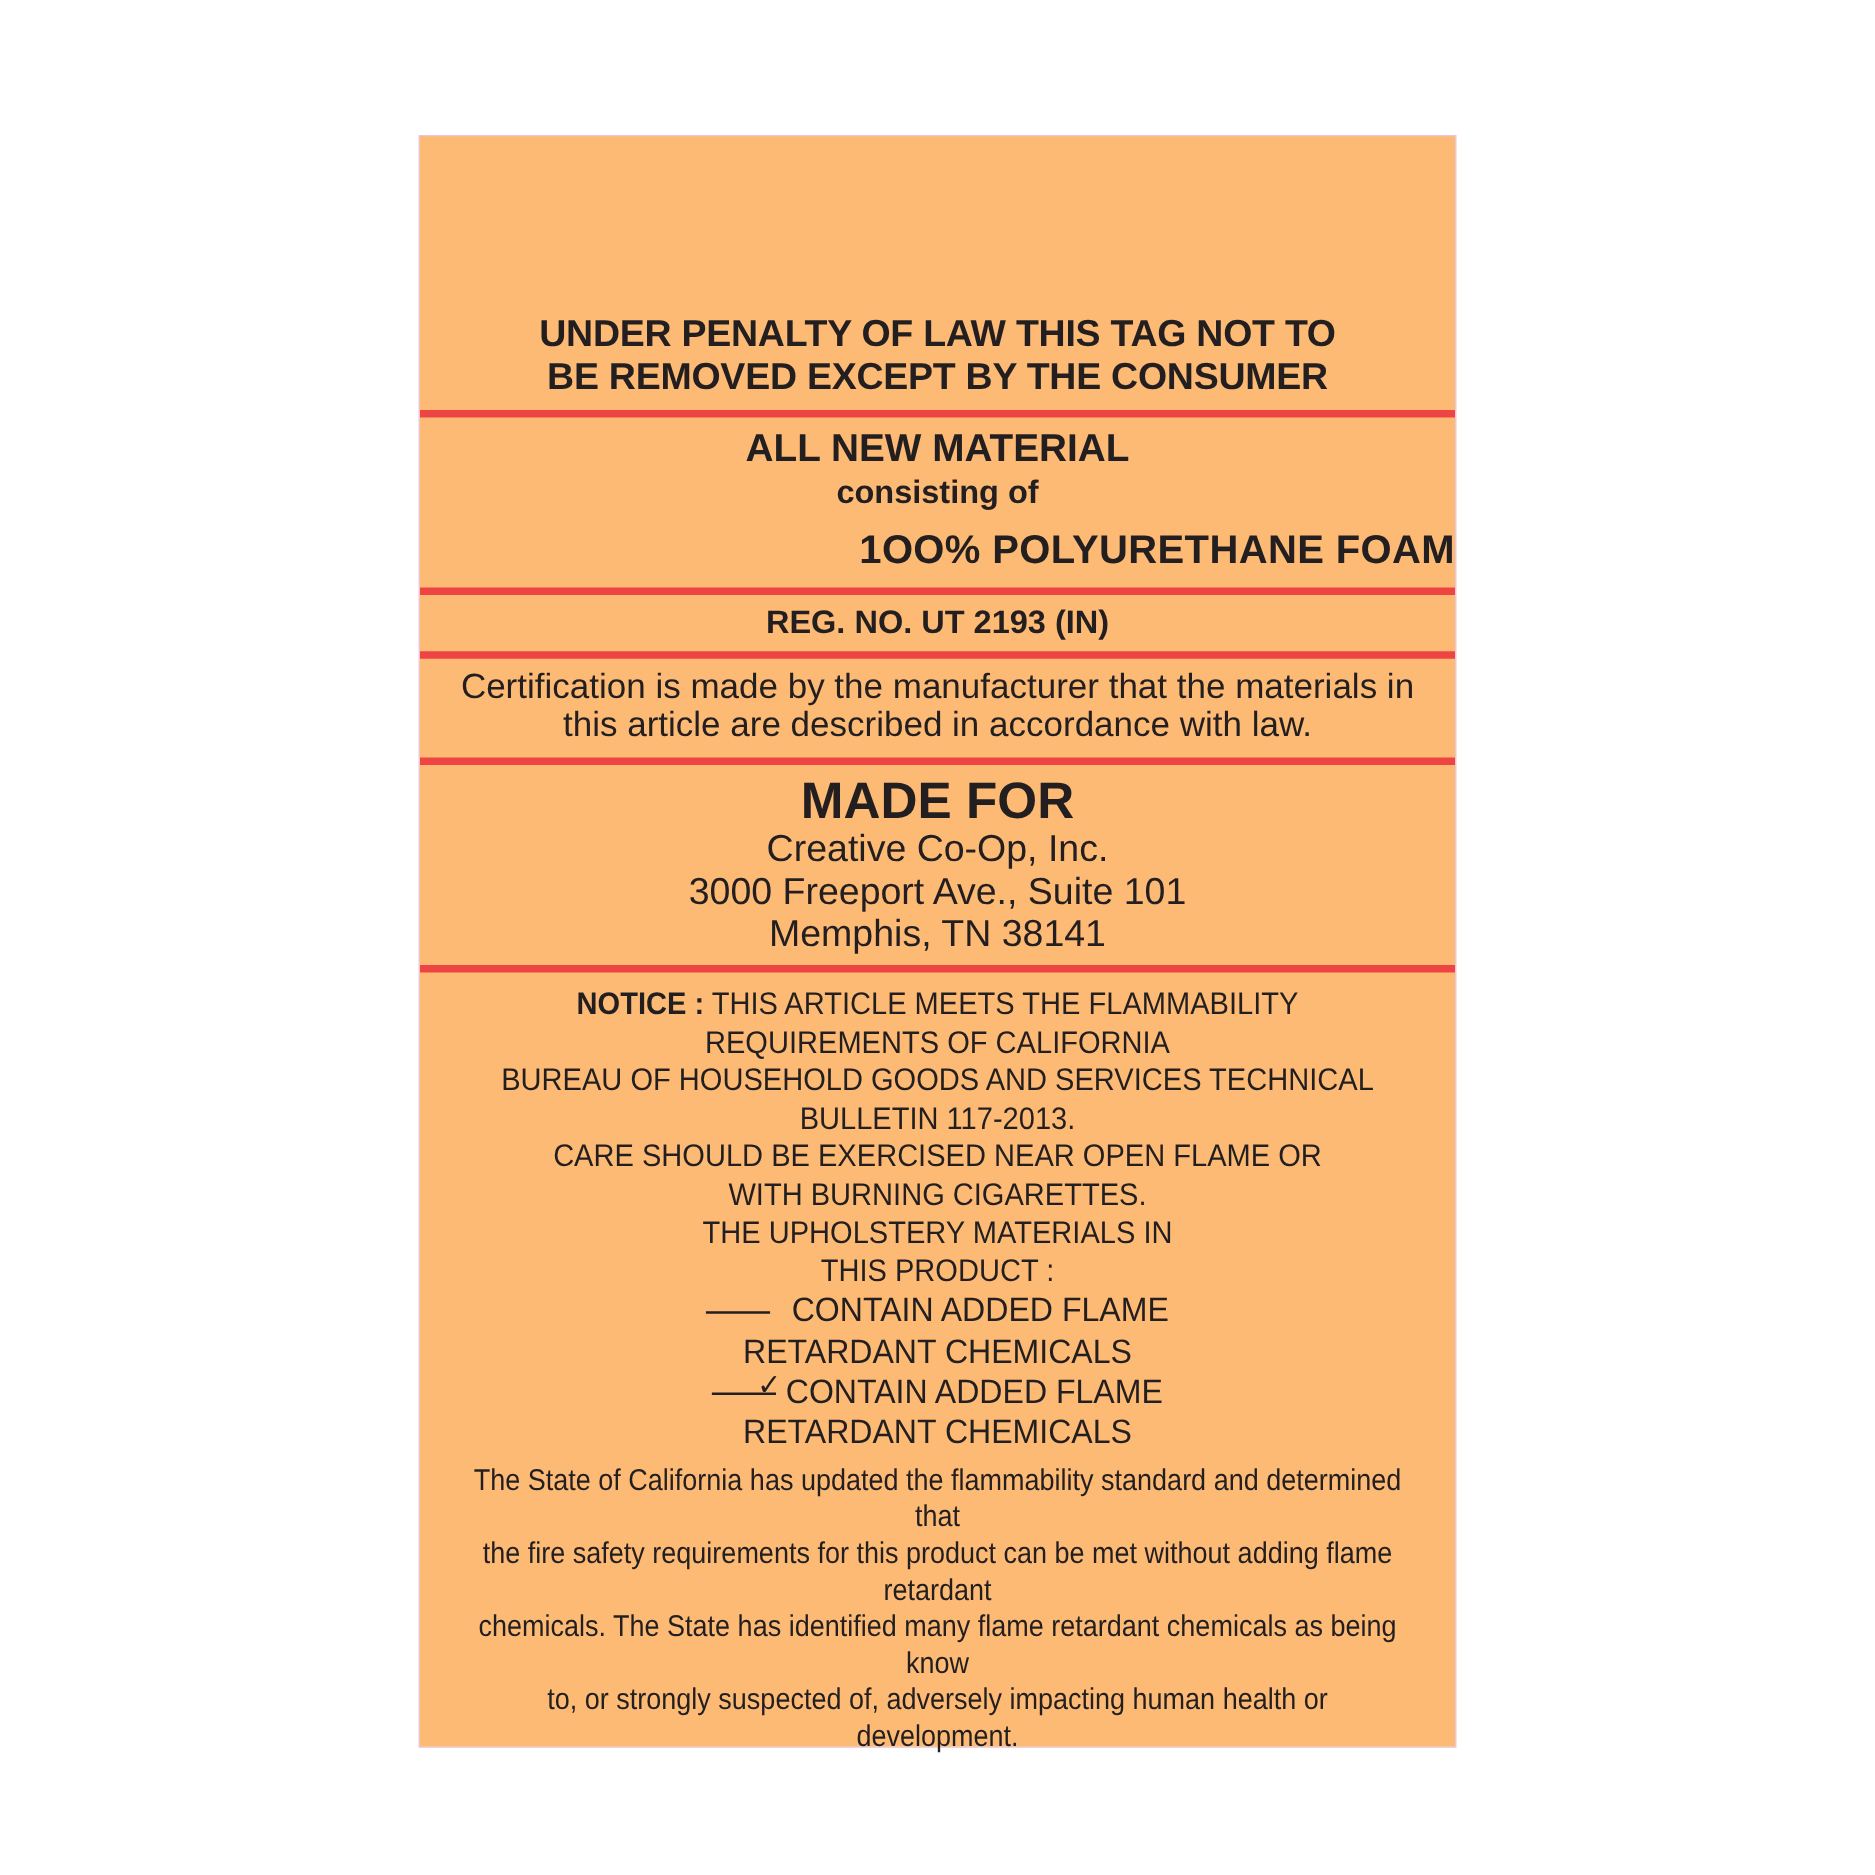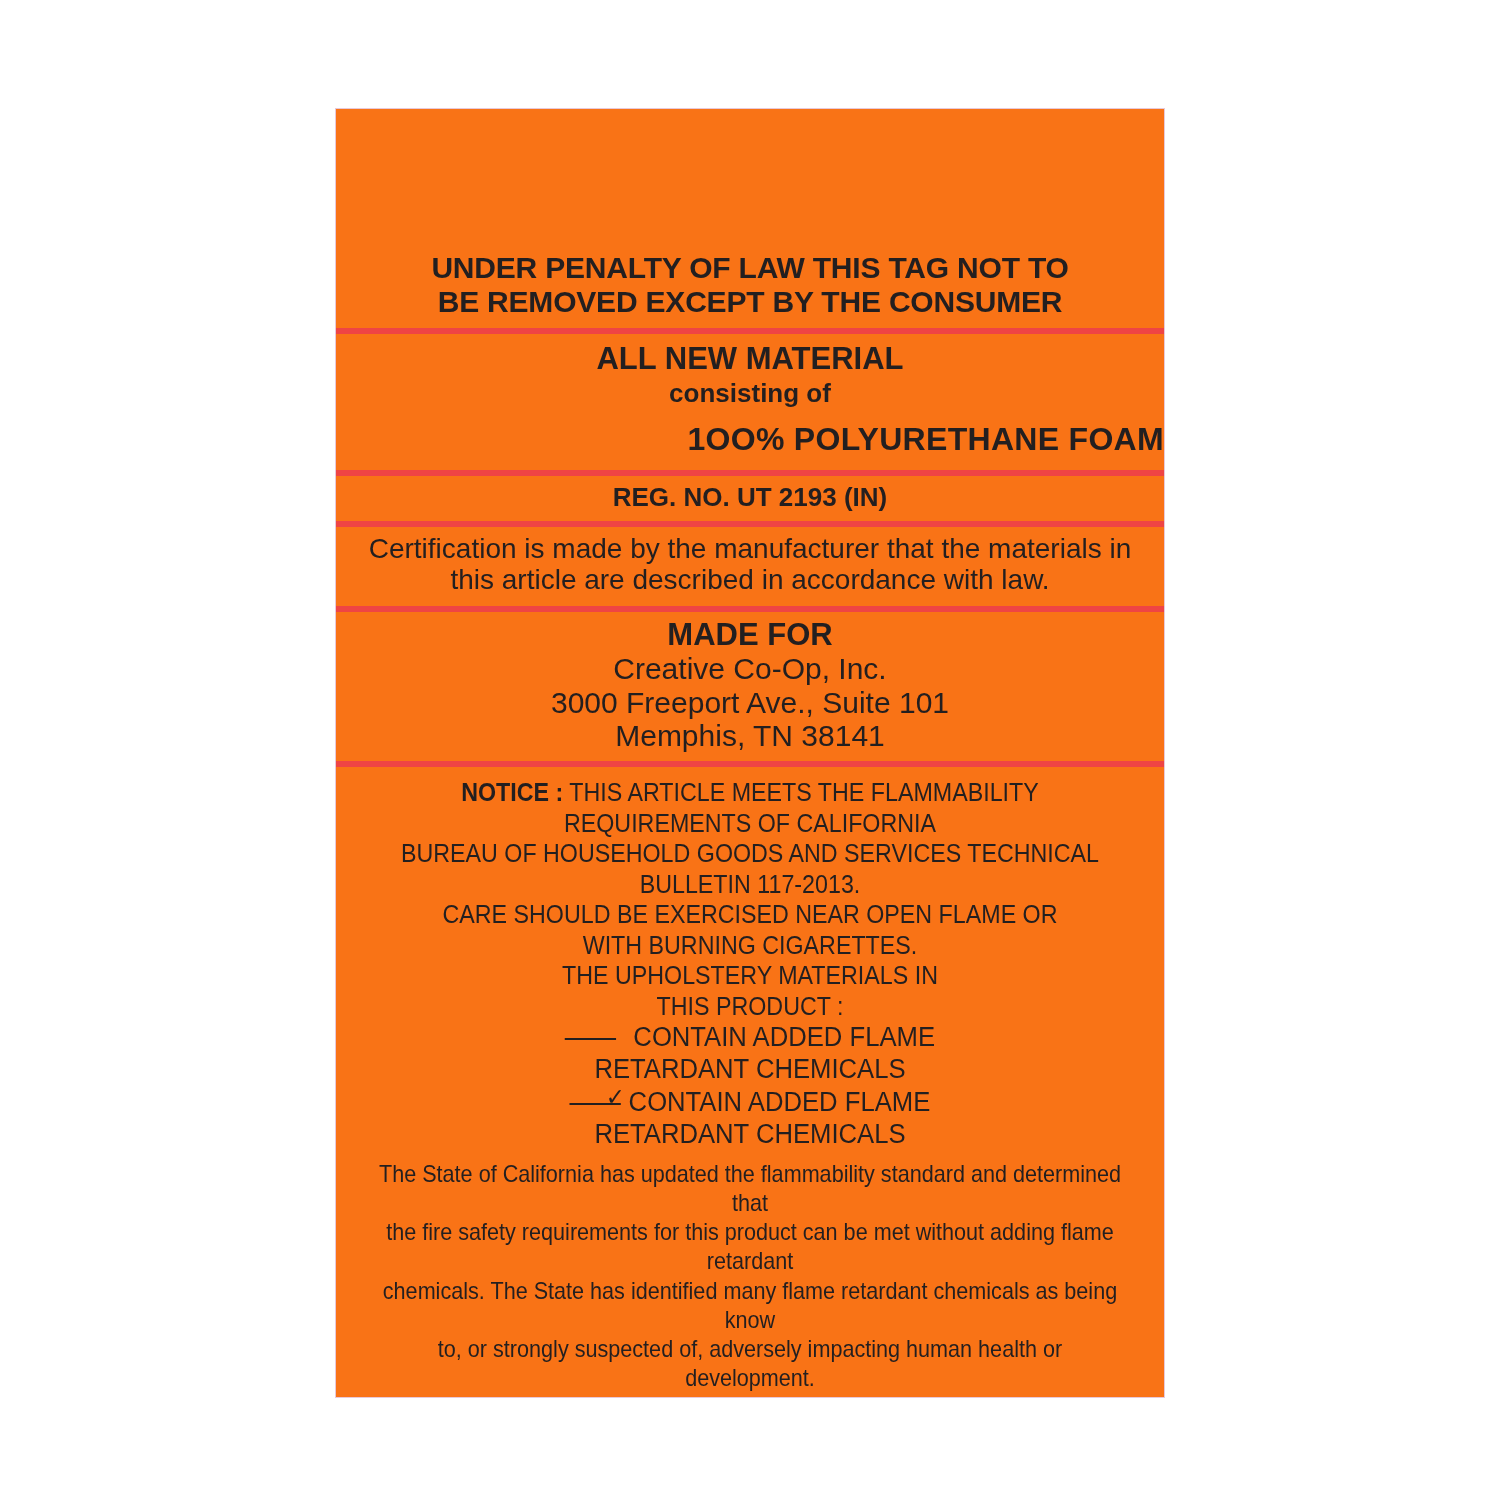--- a/index.html
+++ b/index.html
@@ -22,7 +22,7 @@
     height: 1290px;
     border: 1px solid #e8c8d8;
     box-sizing: border-box;
-    background: #f97316;
+    background: #fdba74;
   }
   .spacer-top {
     height: 142px;

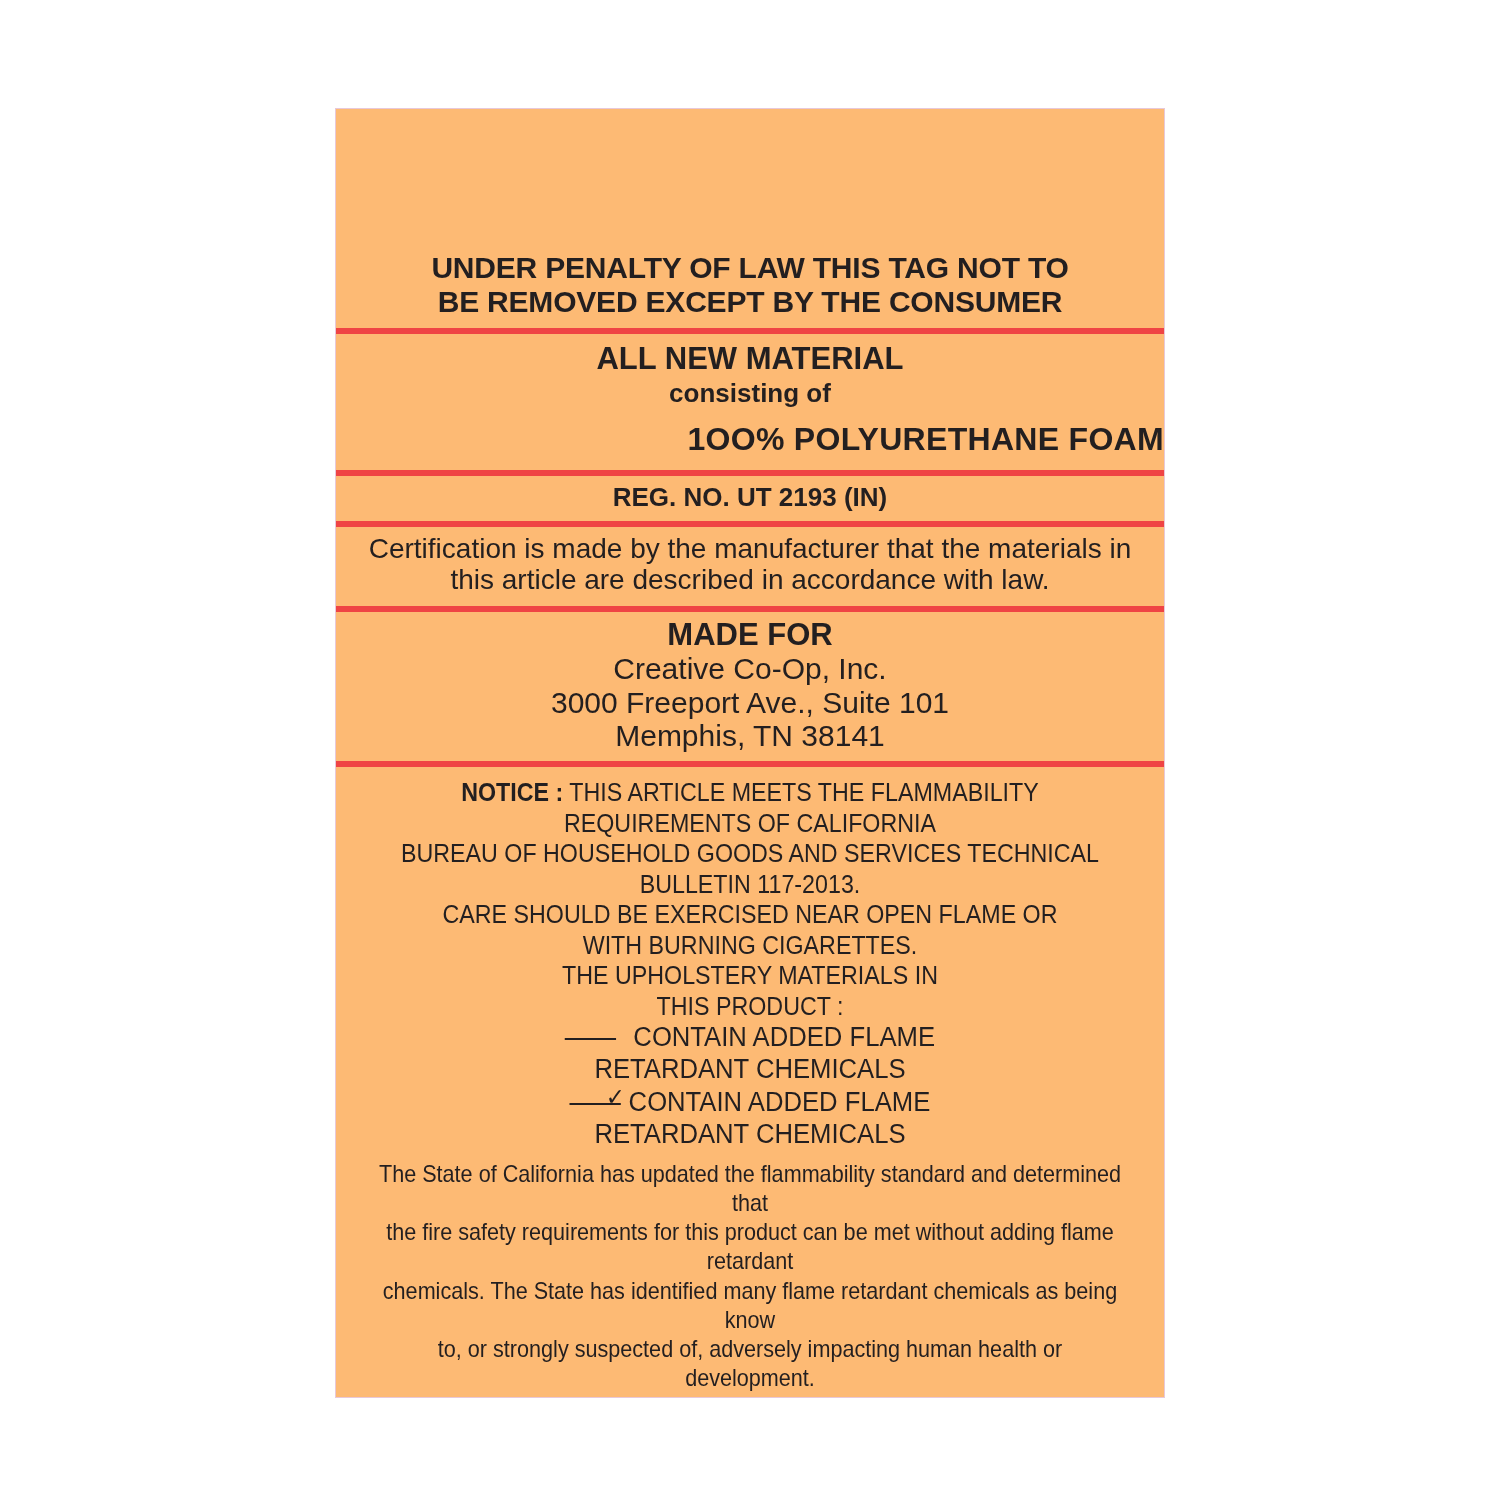--- a/index.html
+++ b/index.html
@@ -90,7 +90,7 @@
   }
   .madefor-title {
     font-weight: bold;
-    font-size: 31px;
+    font-size: 41px;
   }
   .madefor-line {
     font-size: 30px;

